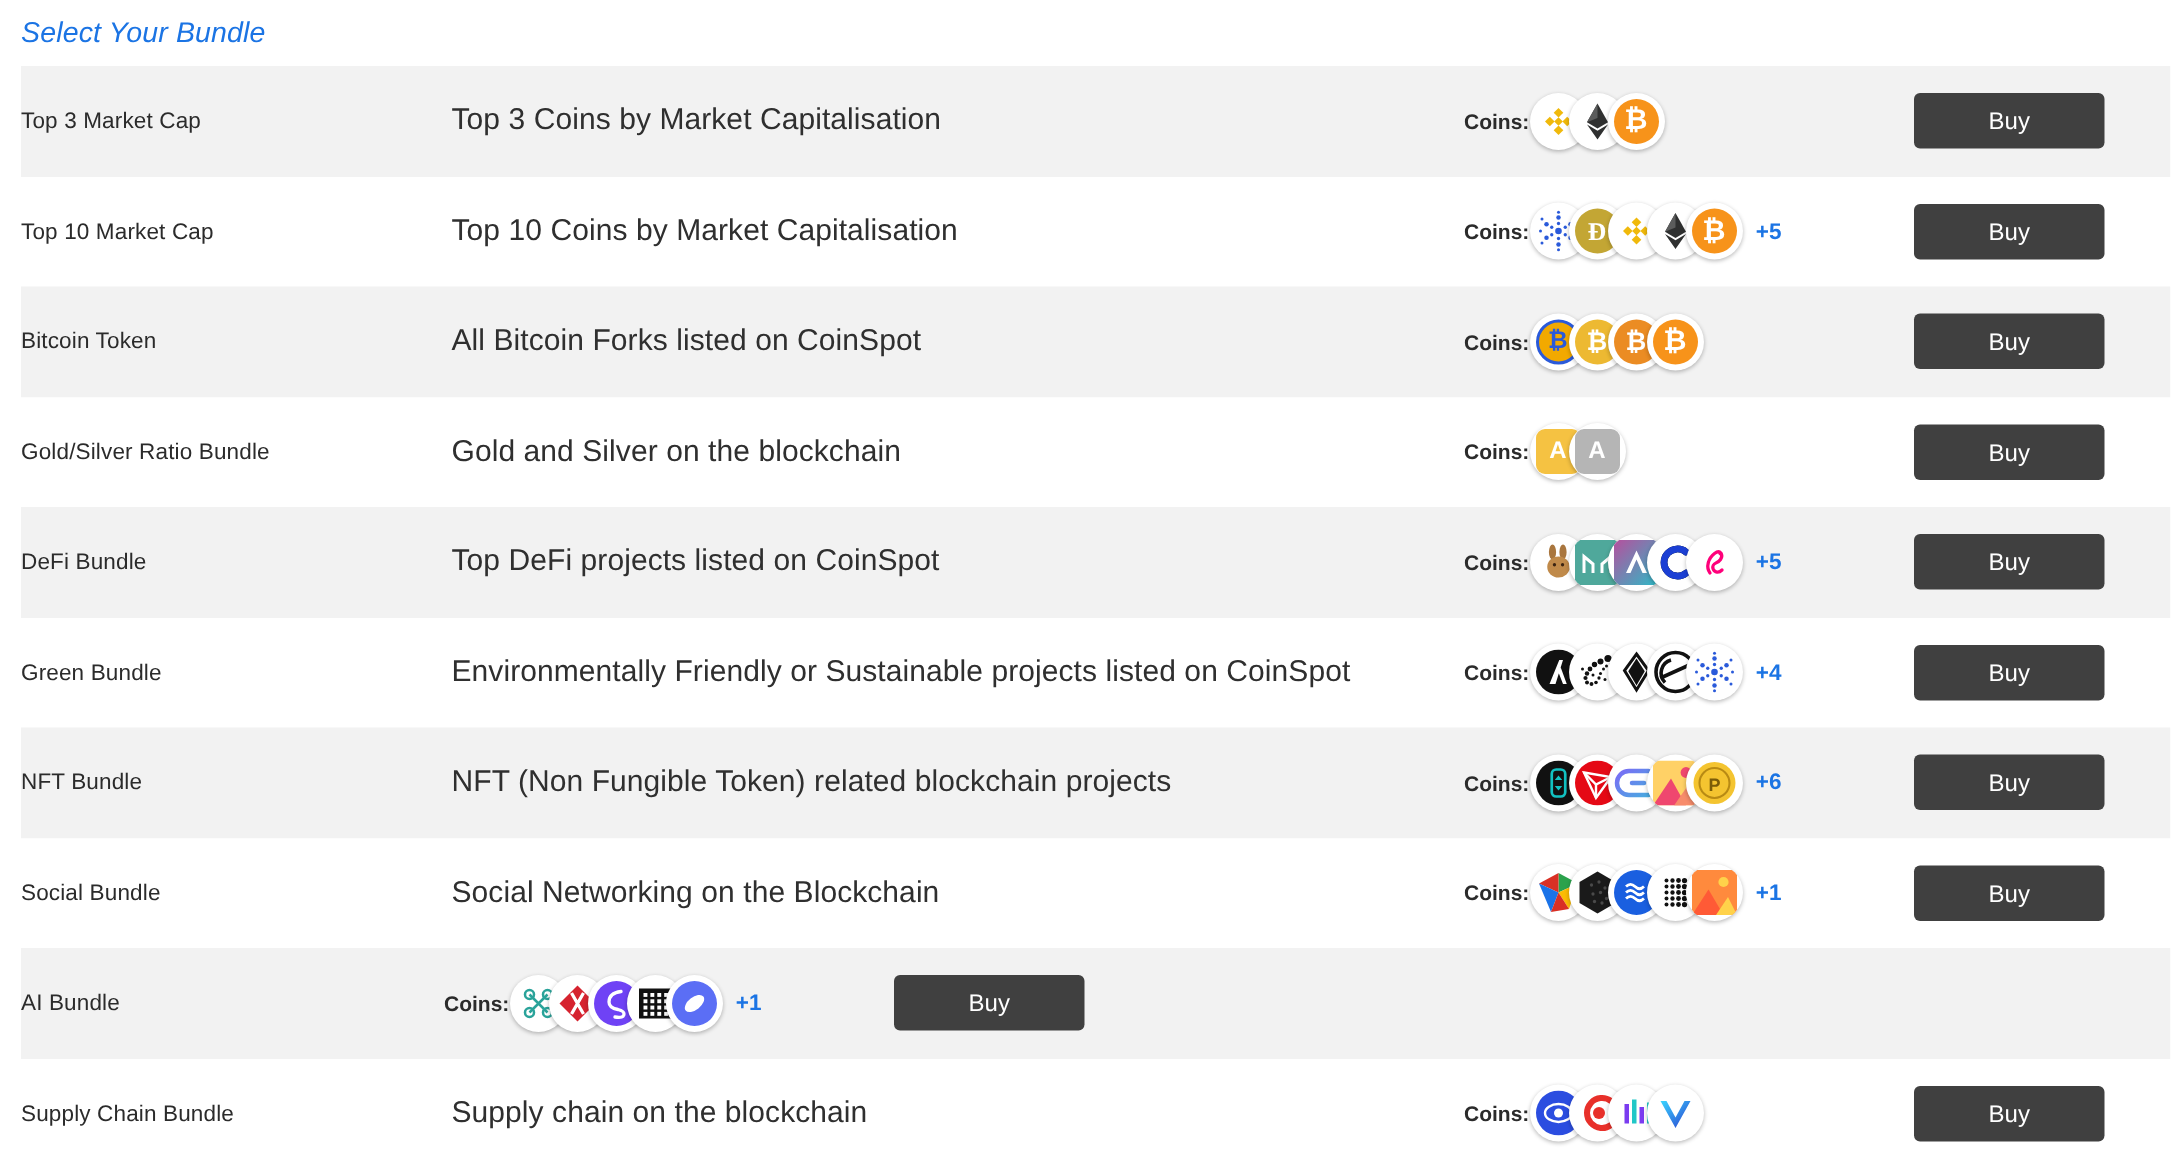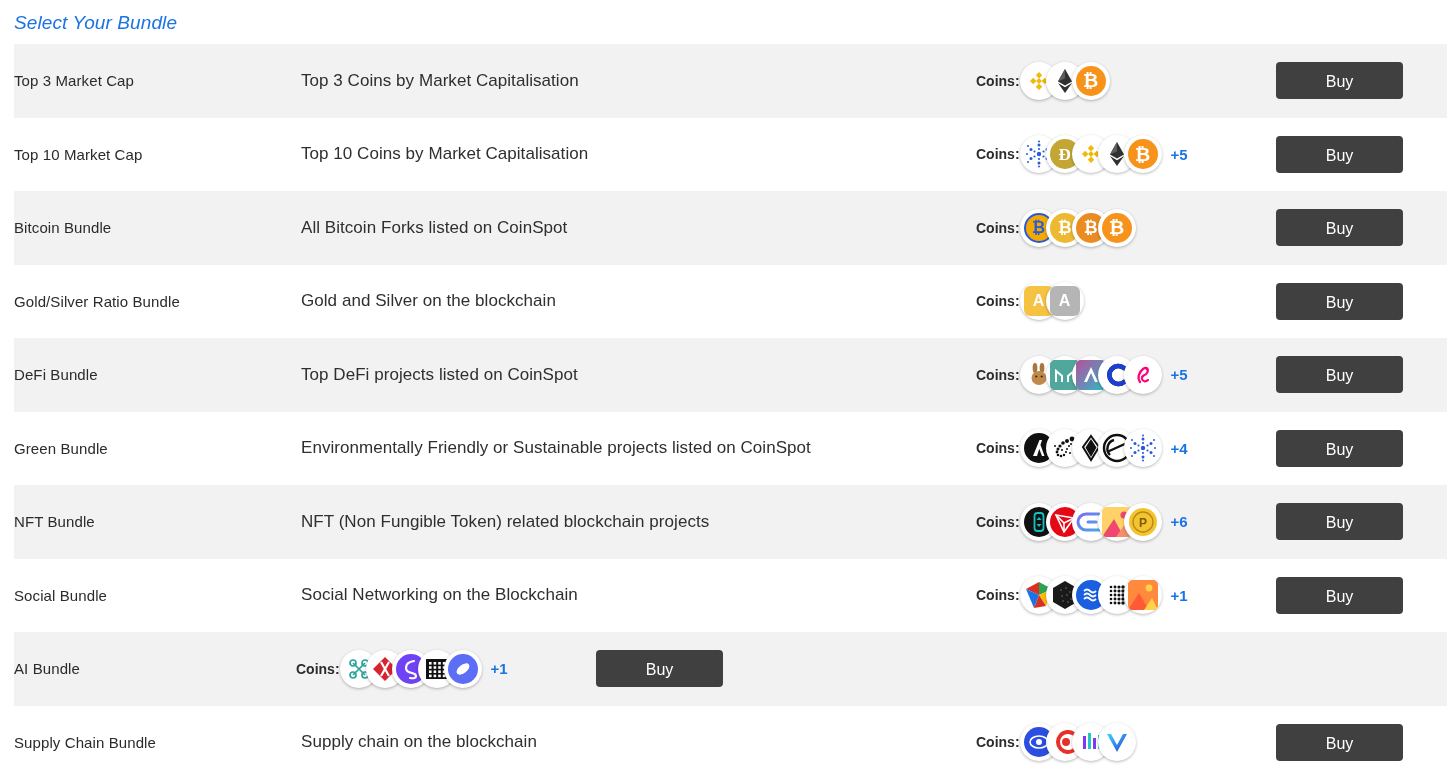--- a/index.html
+++ b/index.html
@@ -46,7 +46,7 @@
   }
   .cell-desc {
     flex: 1 1 auto;
-    font-size: 17px;
+    font-size: 20px;
     font-weight: 400;
     color: #2f2f2f;
     padding-left: 5px;

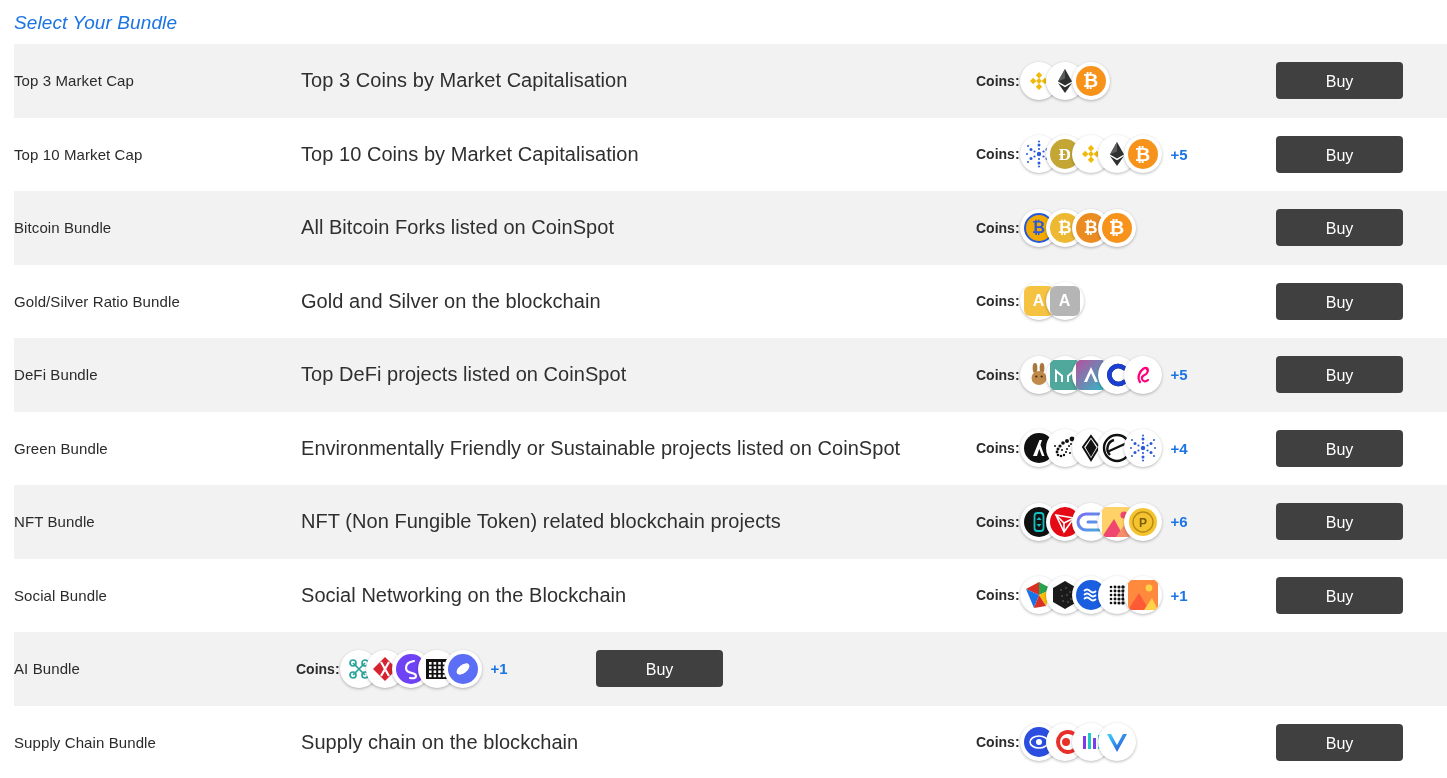--- a/index.html
+++ b/index.html
@@ -230,7 +230,7 @@
         </div>
       </div>
       <div class="bundle-row stripe">
-        <div class="cell-name">Bitcoin Bundle</div>
+        <div class="cell-name">Bitcoin Token</div>
         <div class="cell-desc">All Bitcoin Forks listed on CoinSpot</div>
         <div class="cell-coins">
           <span class="coins-label">Coins:</span>

